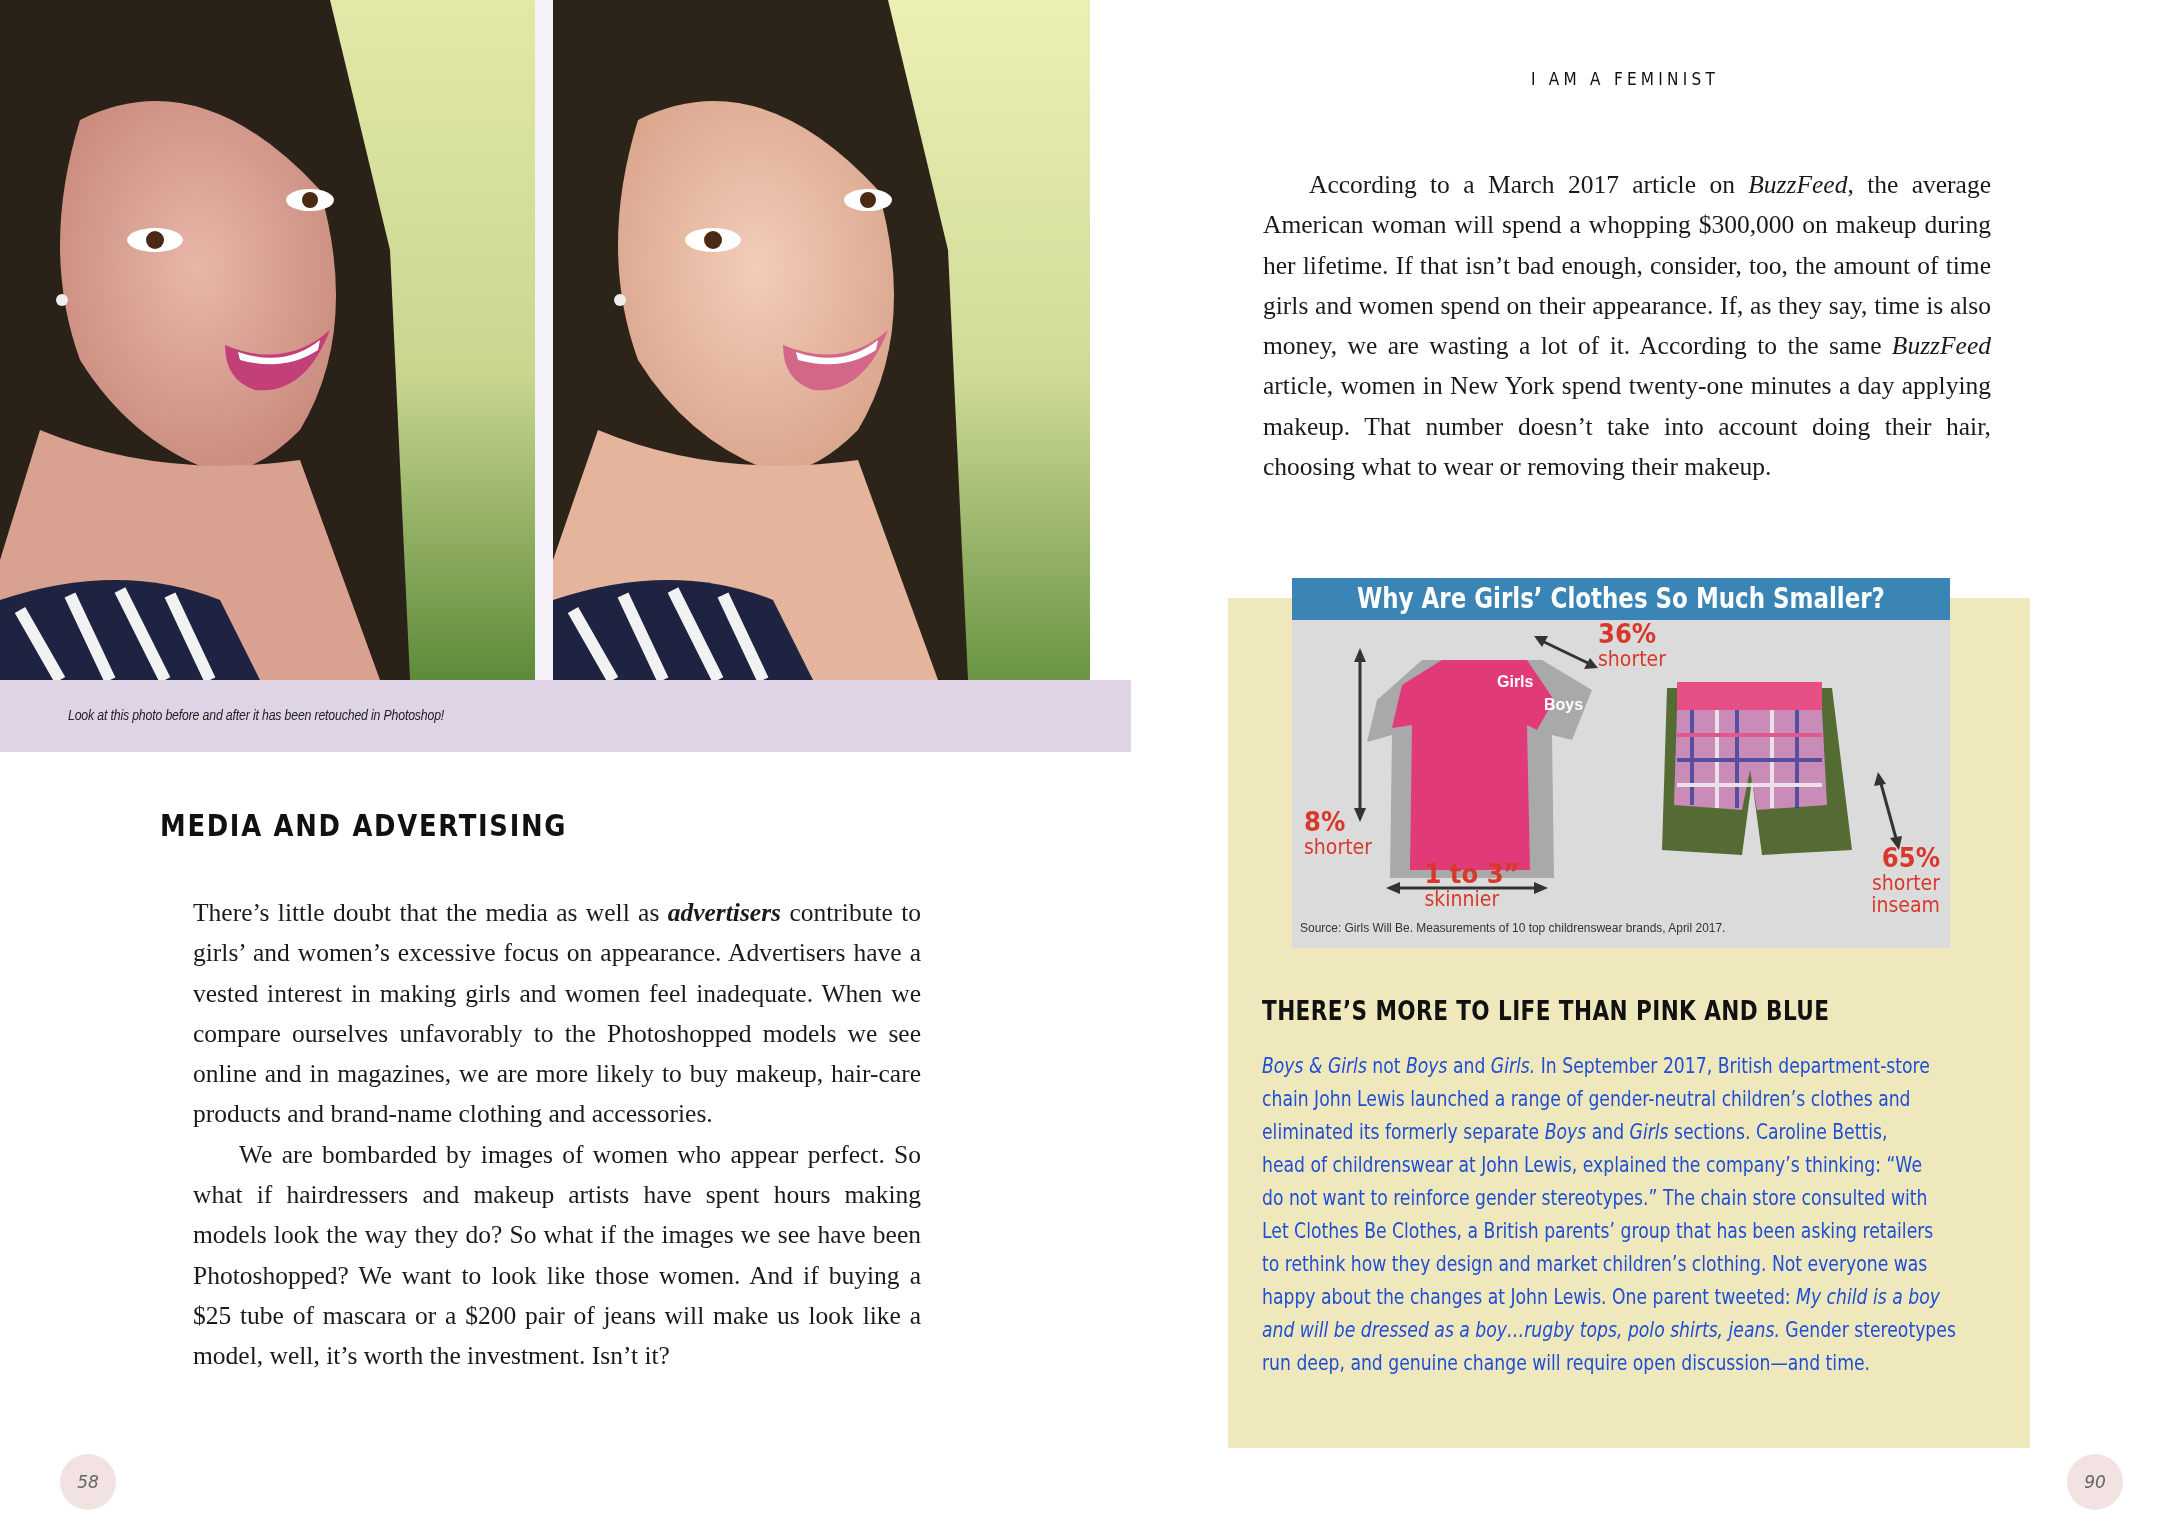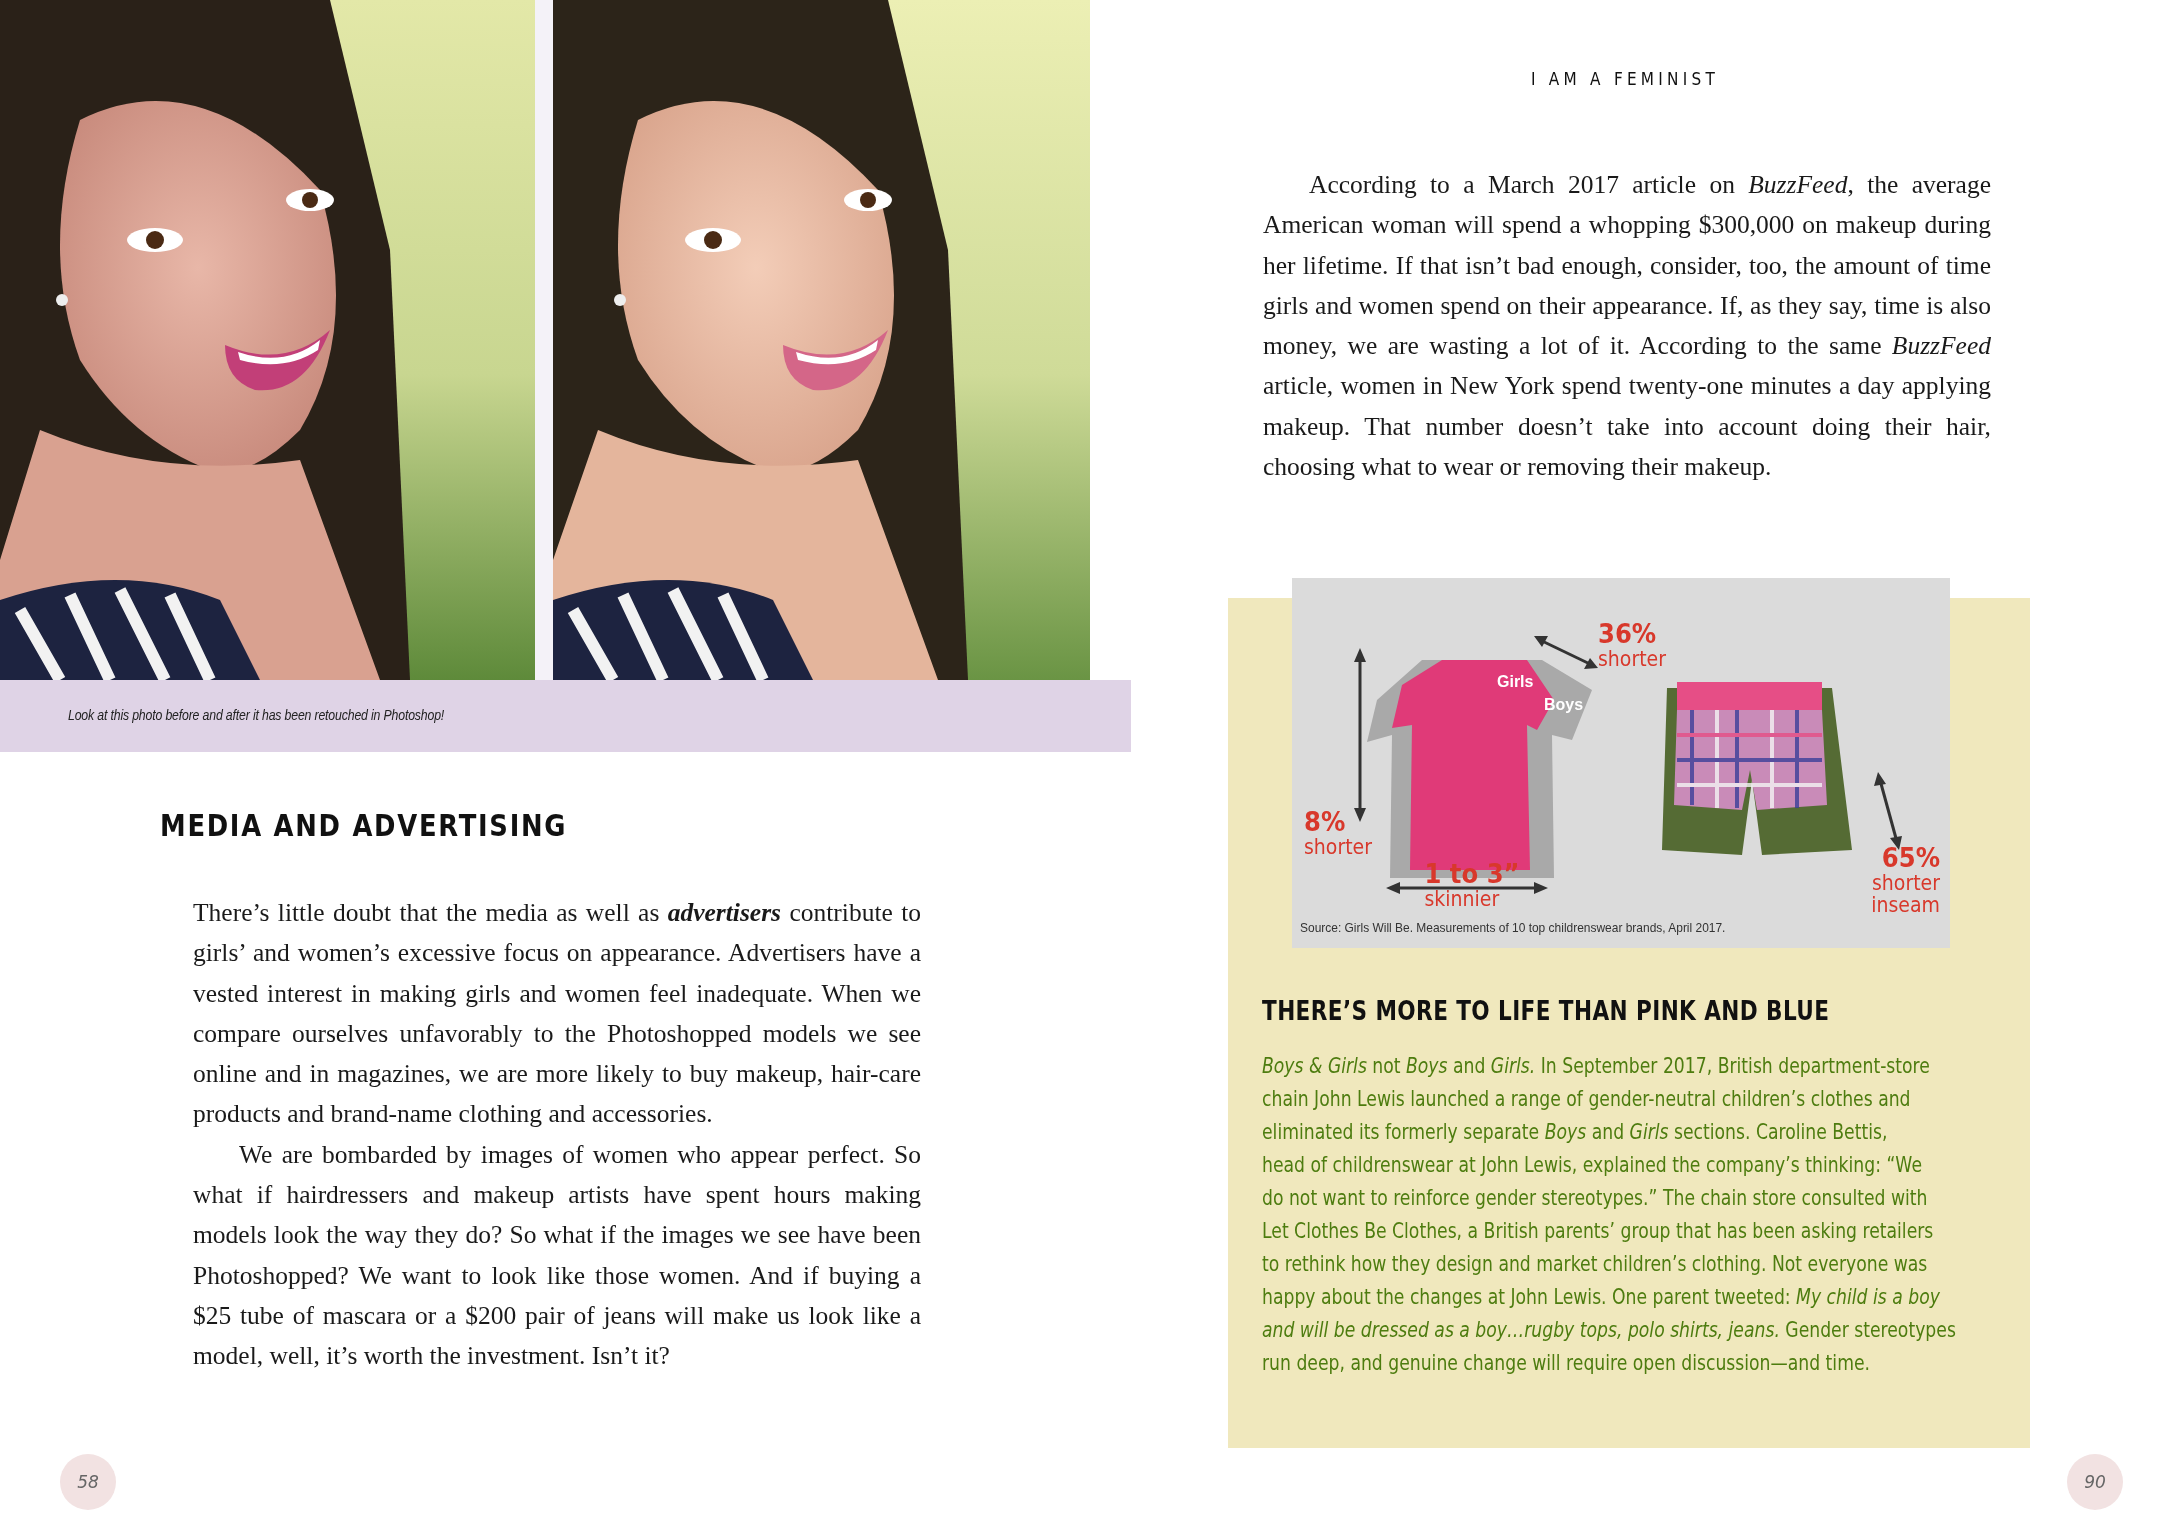--- a/index.html
+++ b/index.html
@@ -134,6 +134,7 @@
 <div class="sidebar"></div>
 
 <div class="infographic">
+  <div class="info-title"><span>Why Are Girls’ Clothes So Much Smaller?</span></div>
   <svg class="info-svg" viewBox="0 0 658 328">
 
     <path d="M85 80 L130 40 L250 40 L300 70 L280 120 L260 115 L262 258 L98 258 L100 115 L75 122 Z" fill="#a9a9a9"></path>

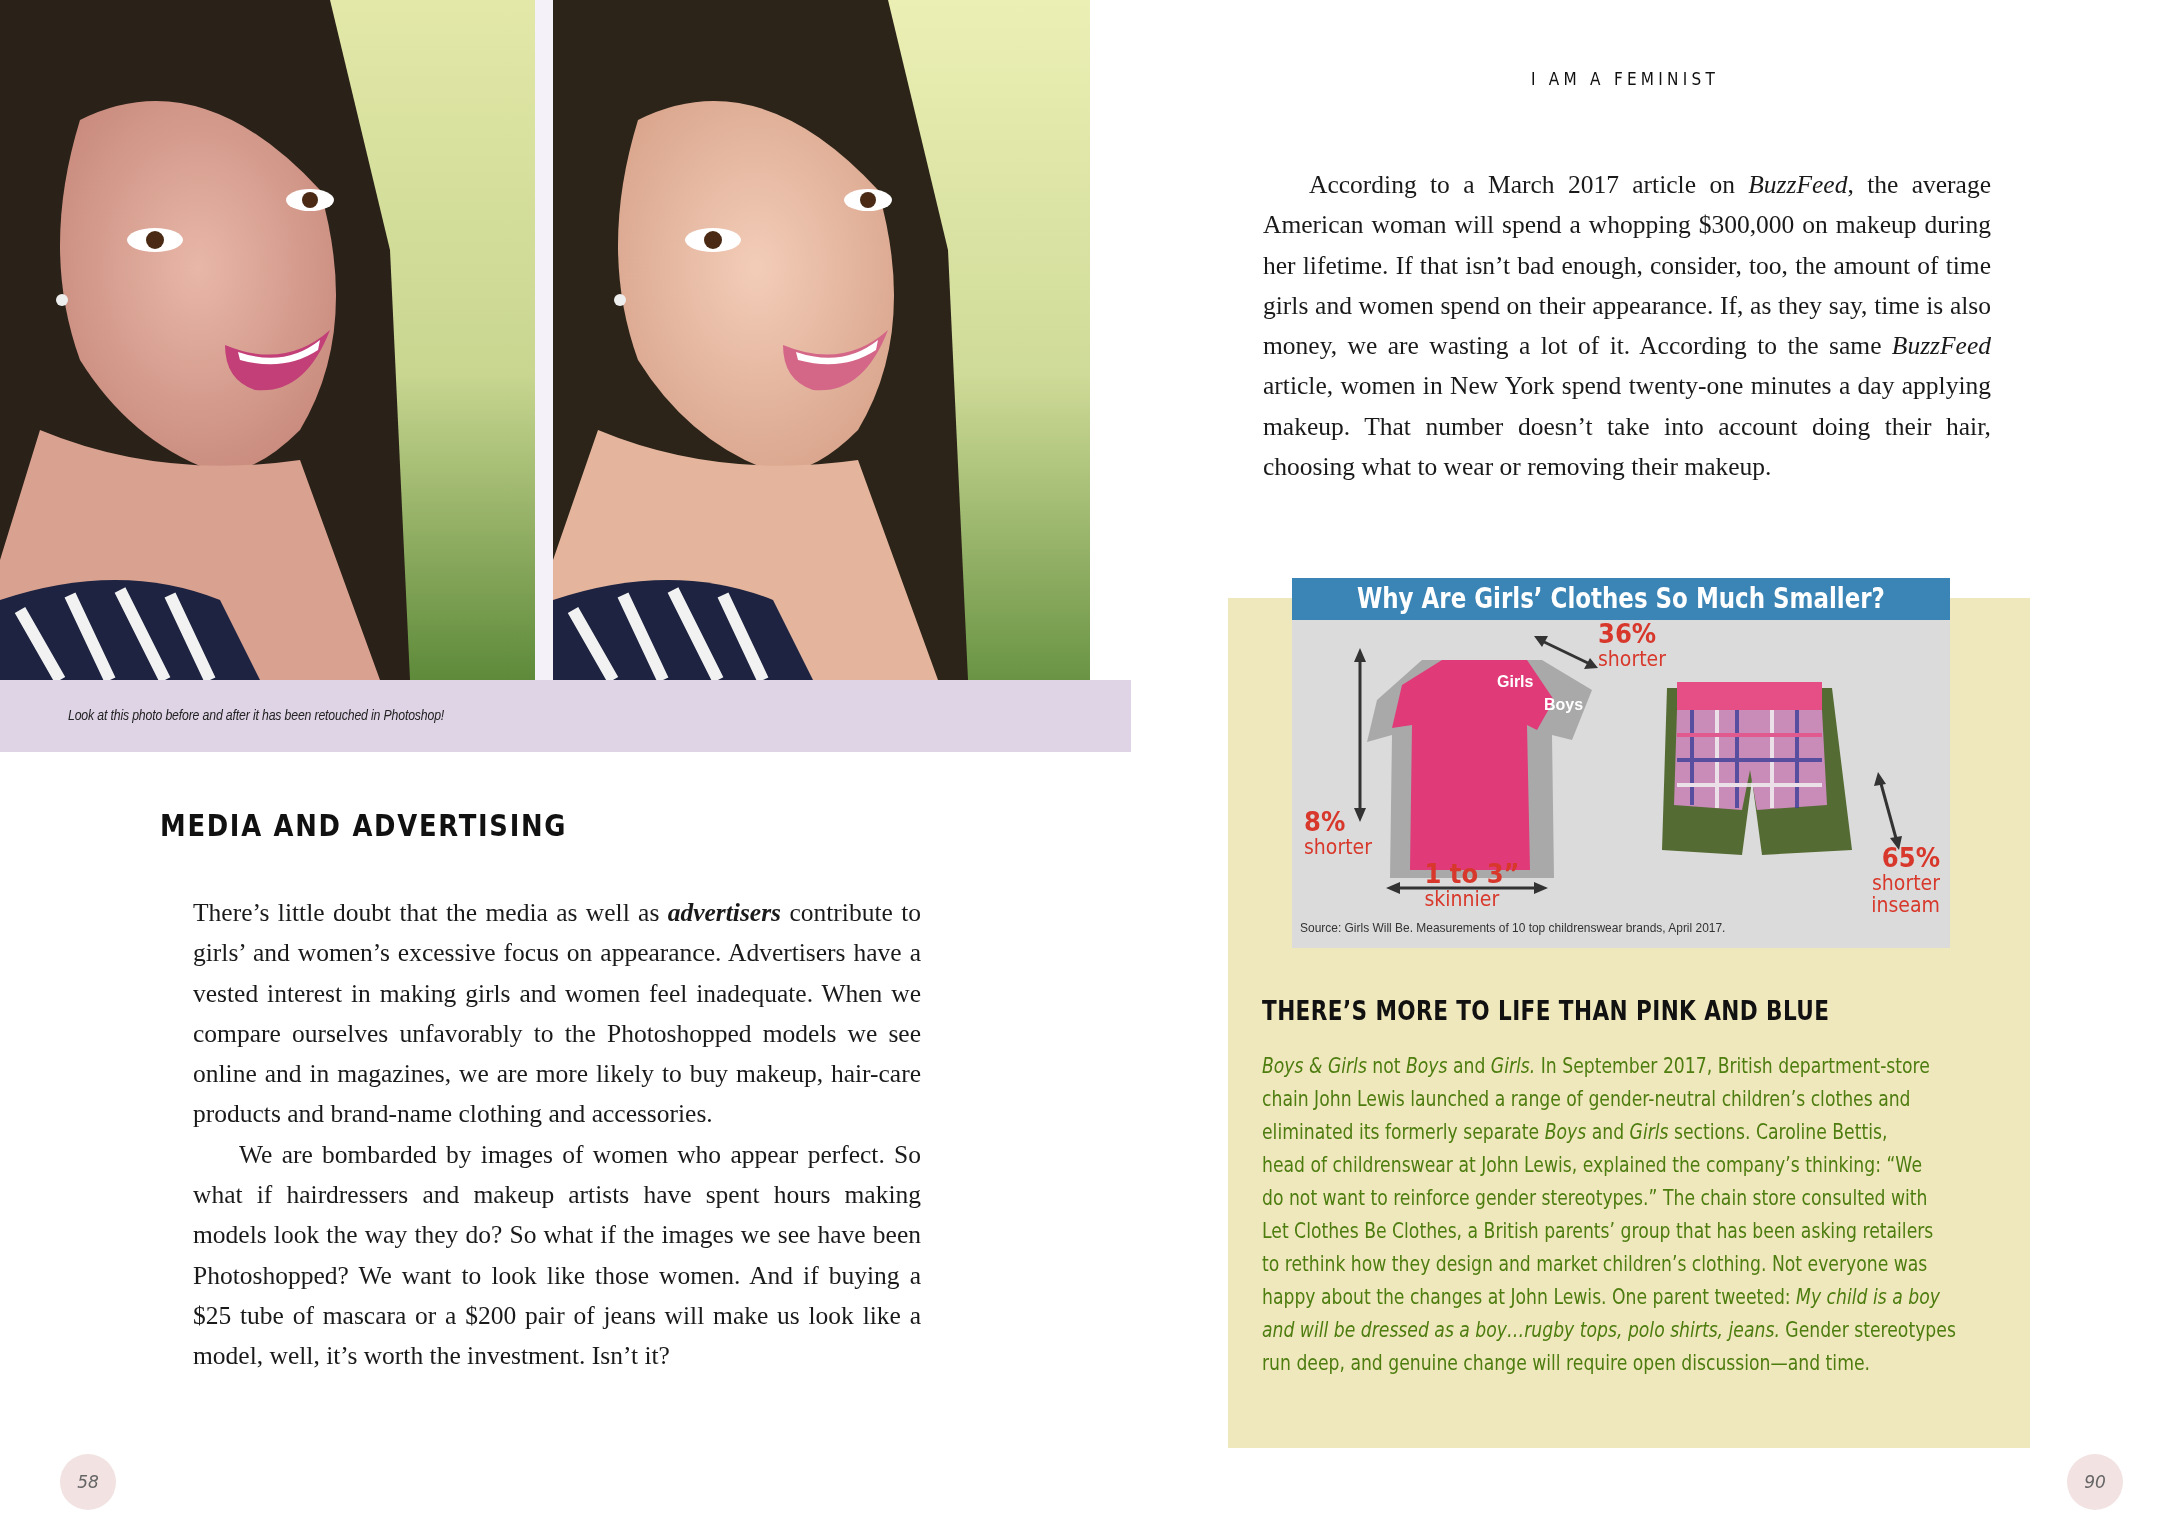--- a/index.html
+++ b/index.html
@@ -40,7 +40,7 @@
   .tag { position:absolute; font-family:"Liberation Sans", sans-serif; font-weight:bold; font-size:16px; color:#fff; }
 
   .h-sidebar { position:absolute; left:1262px; top:995px; font-family:"DejaVu Sans", sans-serif; font-weight:bold; font-size:27px; letter-spacing:0.5px; color:#111; transform:scaleX(0.8); transform-origin:left center; white-space:nowrap; }
-  .sidebar-body { position:absolute; left:1262px; top:1050px; width:760px; font-family:"DejaVu Sans", sans-serif; font-size:21px; line-height:33px; color:#4d7c0f; }
+  .sidebar-body { position:absolute; left:1262px; top:1050px; width:760px; font-family:"DejaVu Sans", sans-serif; font-size:21px; line-height:33px; color:#1d4ed8; }
   .sidebar-body .line { display:block; white-space:nowrap; transform:scaleX(0.82); transform-origin:left center; }
 
   .pagenum { position:absolute; width:56px; height:56px; border-radius:50%; background:#f2e2e2; color:#666; font-family:"DejaVu Sans", sans-serif; font-size:17px; text-align:center; line-height:56px;font-style:italic; }

